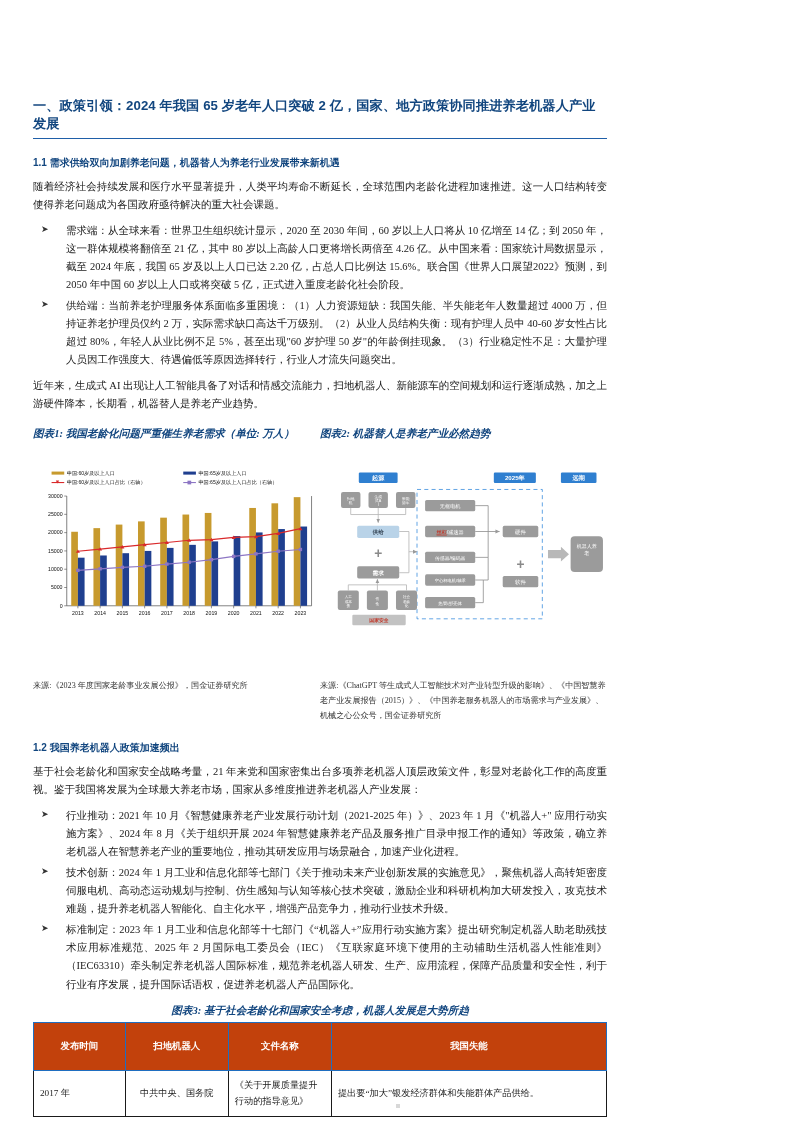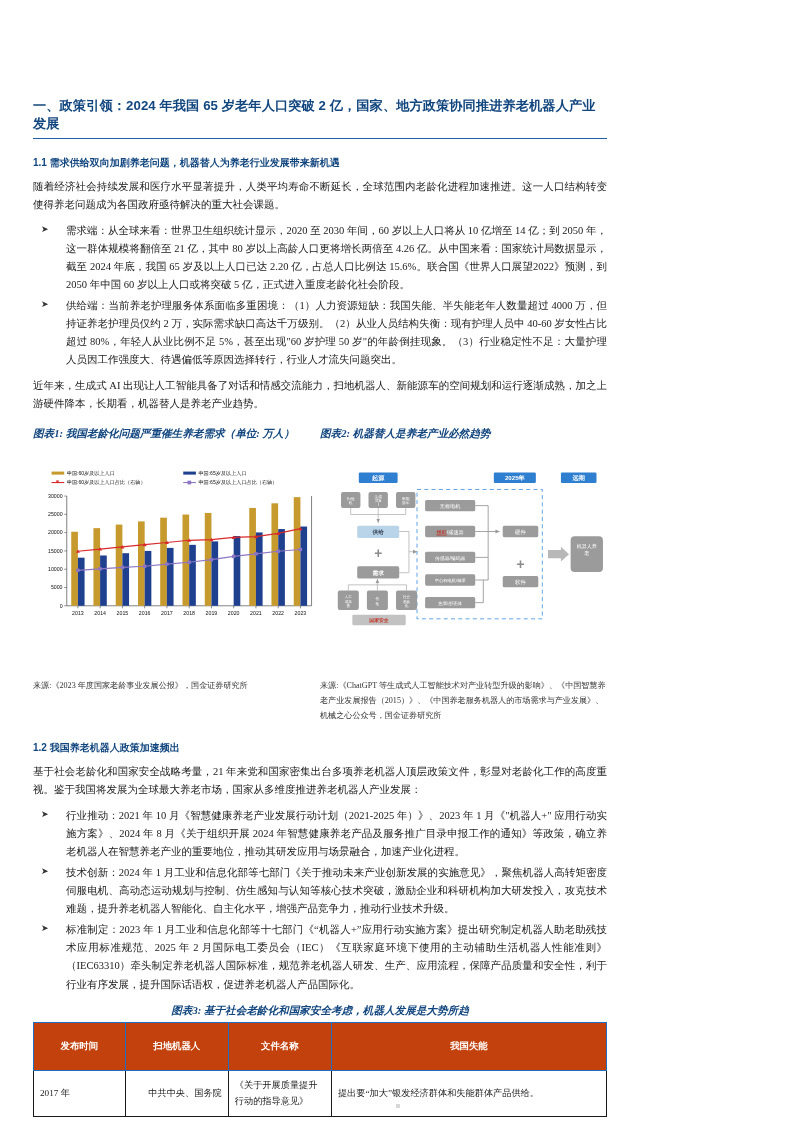--- a/index.html
+++ b/index.html
@@ -99,7 +99,7 @@
     line-height: 1.65;
     color: #1a1a1a;
   }
-  table.t3 td.c { text-align:right; }
+  table.t3 td.c { text-align:center; }
 
   .footdot {
     position:absolute; left:396px; top:1104px;

